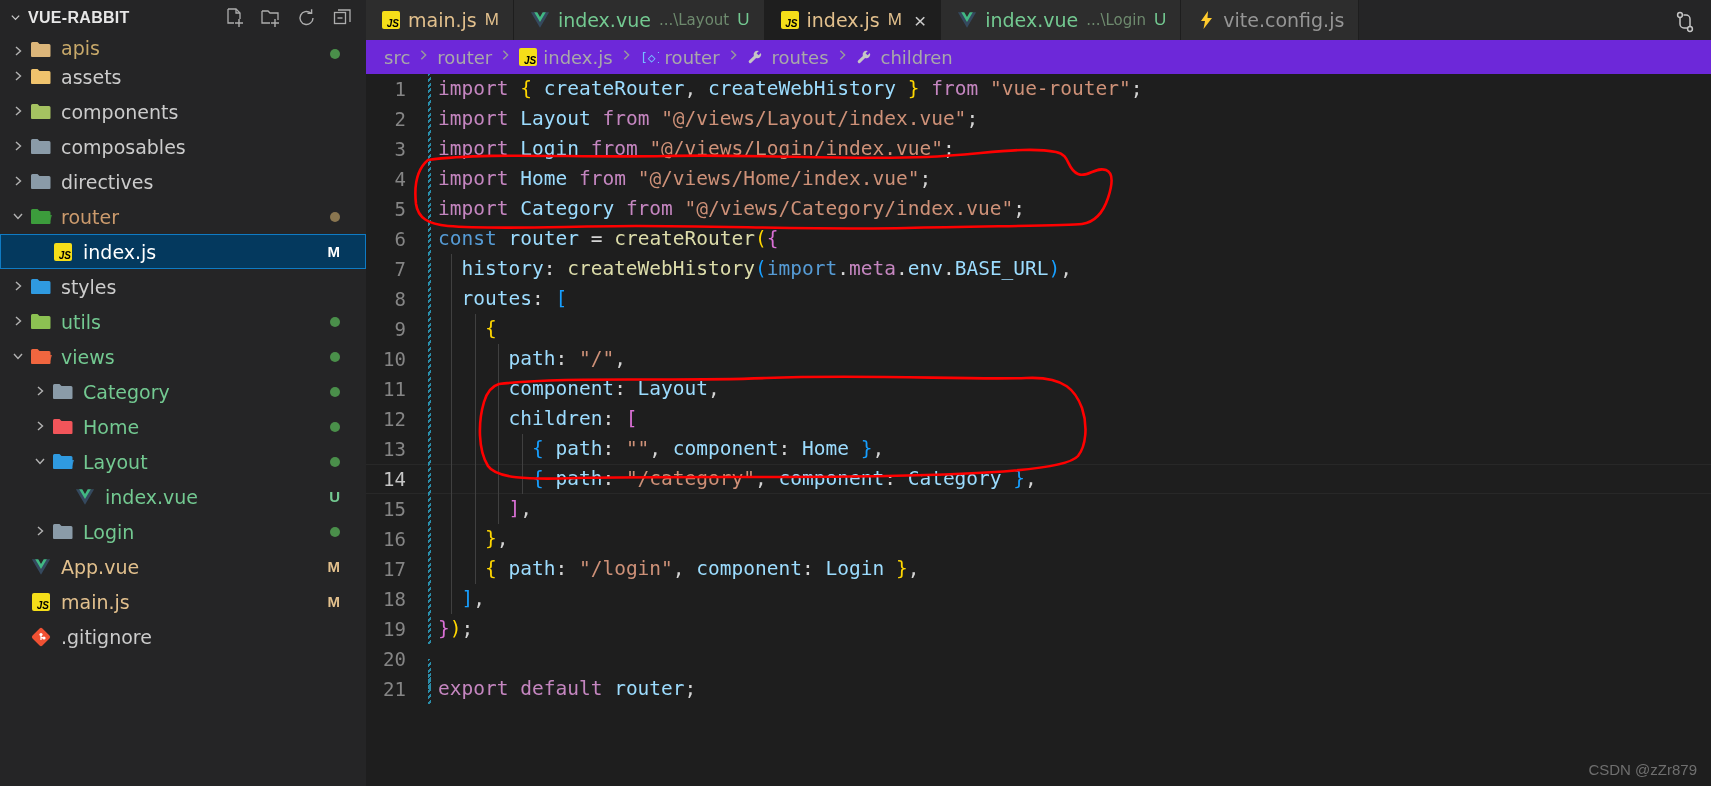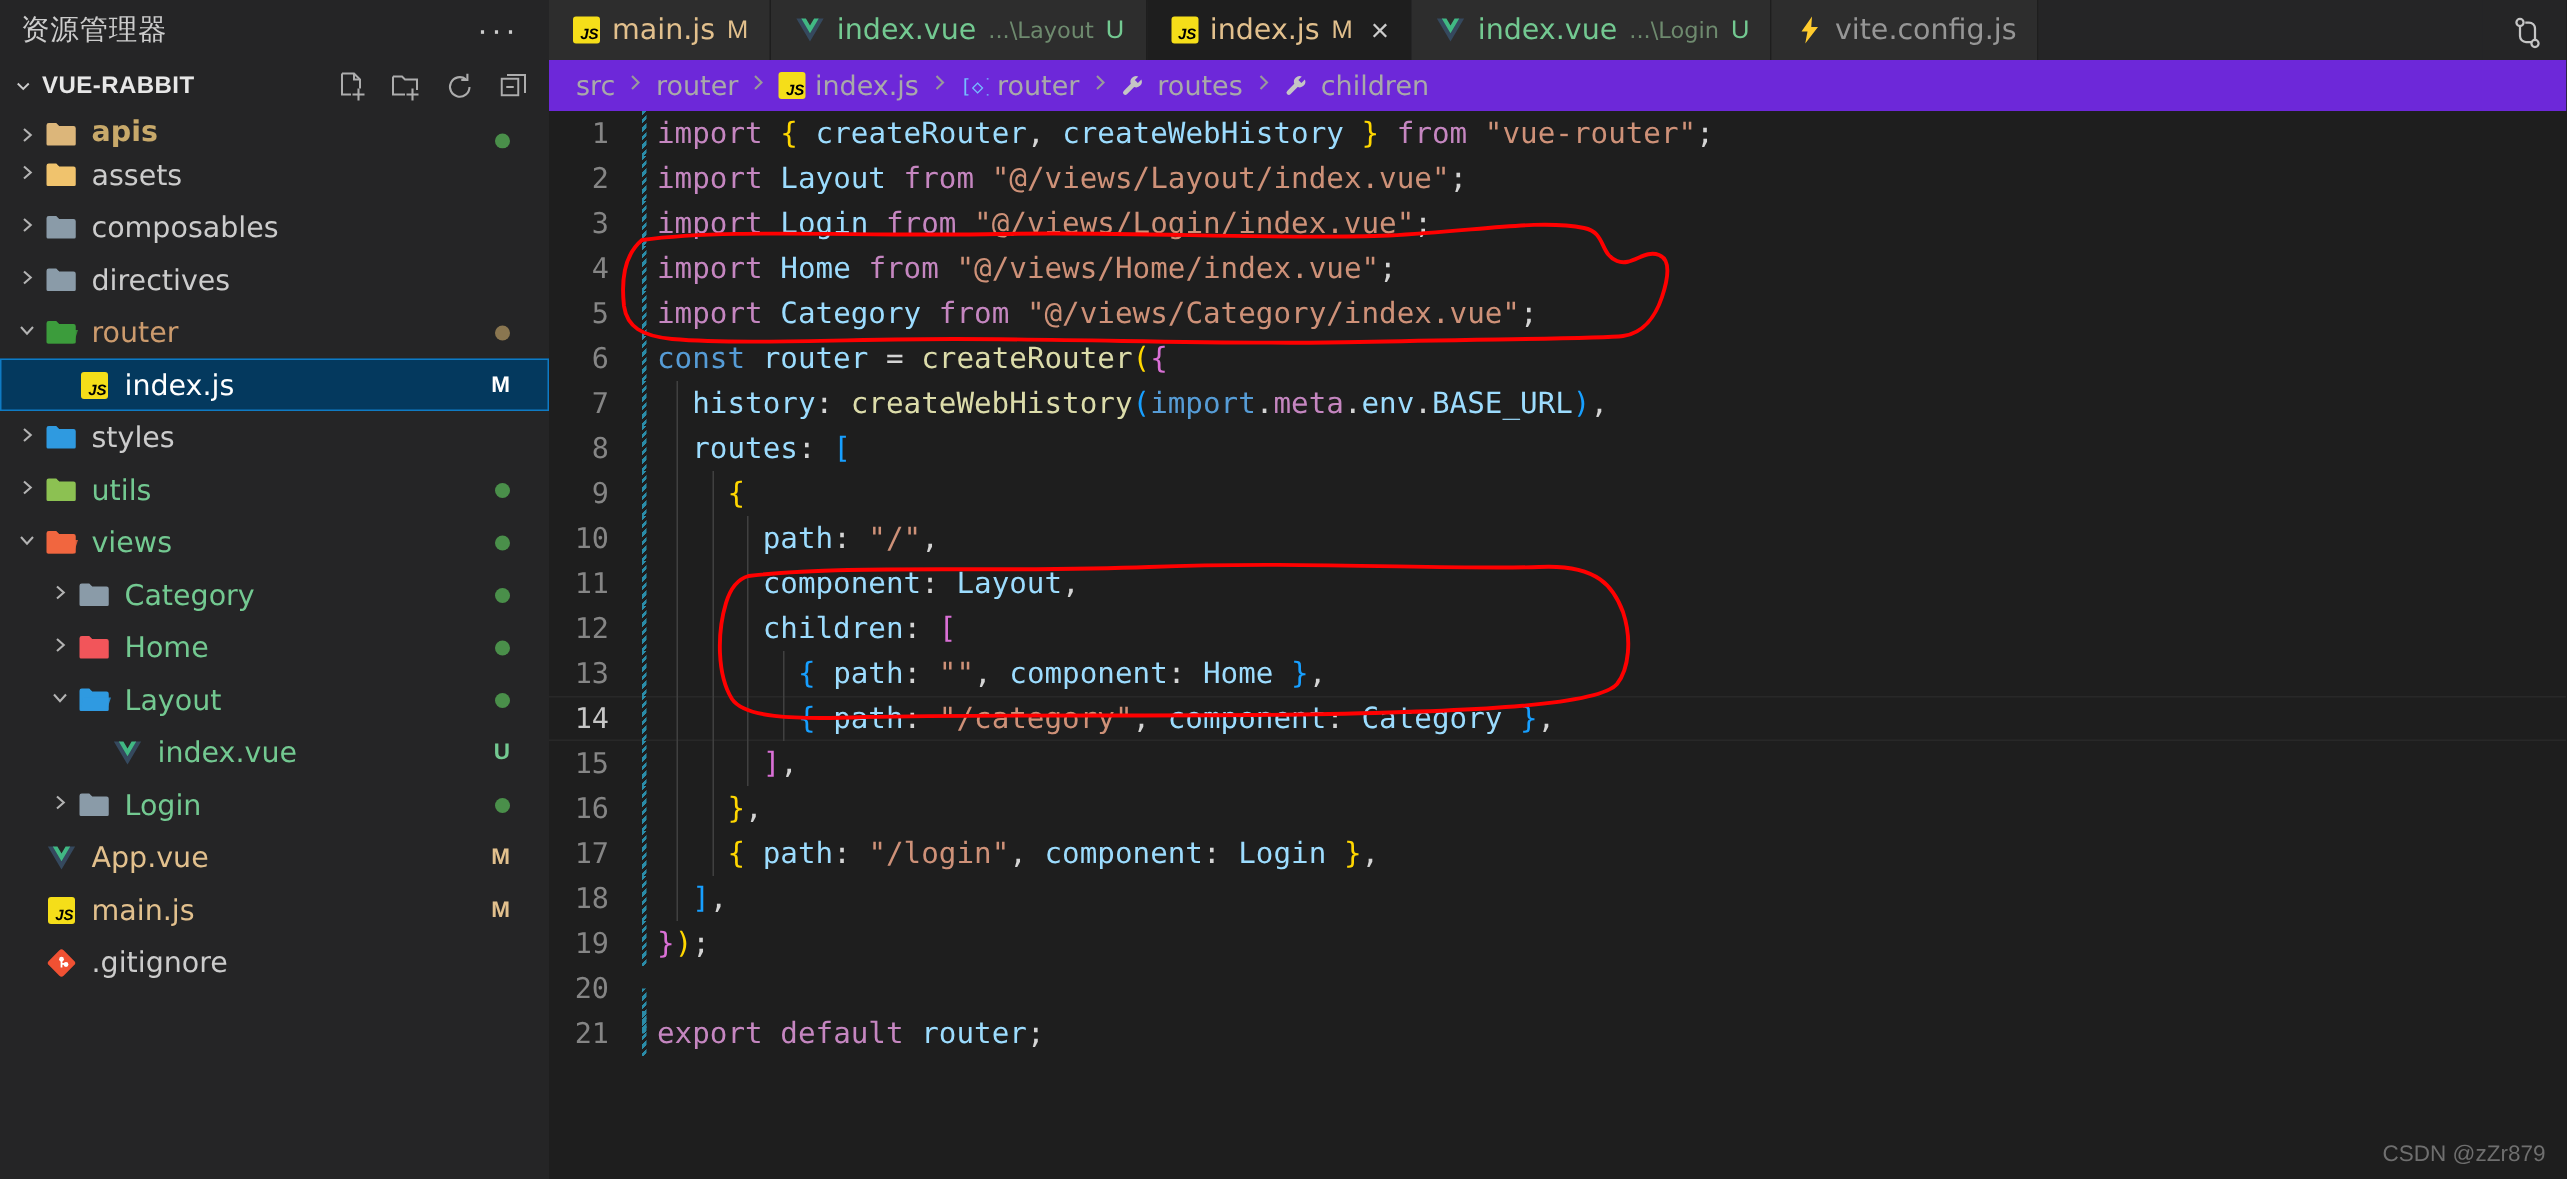--- a/index.html
+++ b/index.html
@@ -169,10 +169,6 @@
 
   <div class="sidebar">
 
-    <div class="sidebar-title-row">
-      <span class="sidebar-title">资源管理器</span>
-      <span class="ellipsis-btn">···</span>
-    </div>
 
     <div class="section-header">
       <span class="section-twisty">

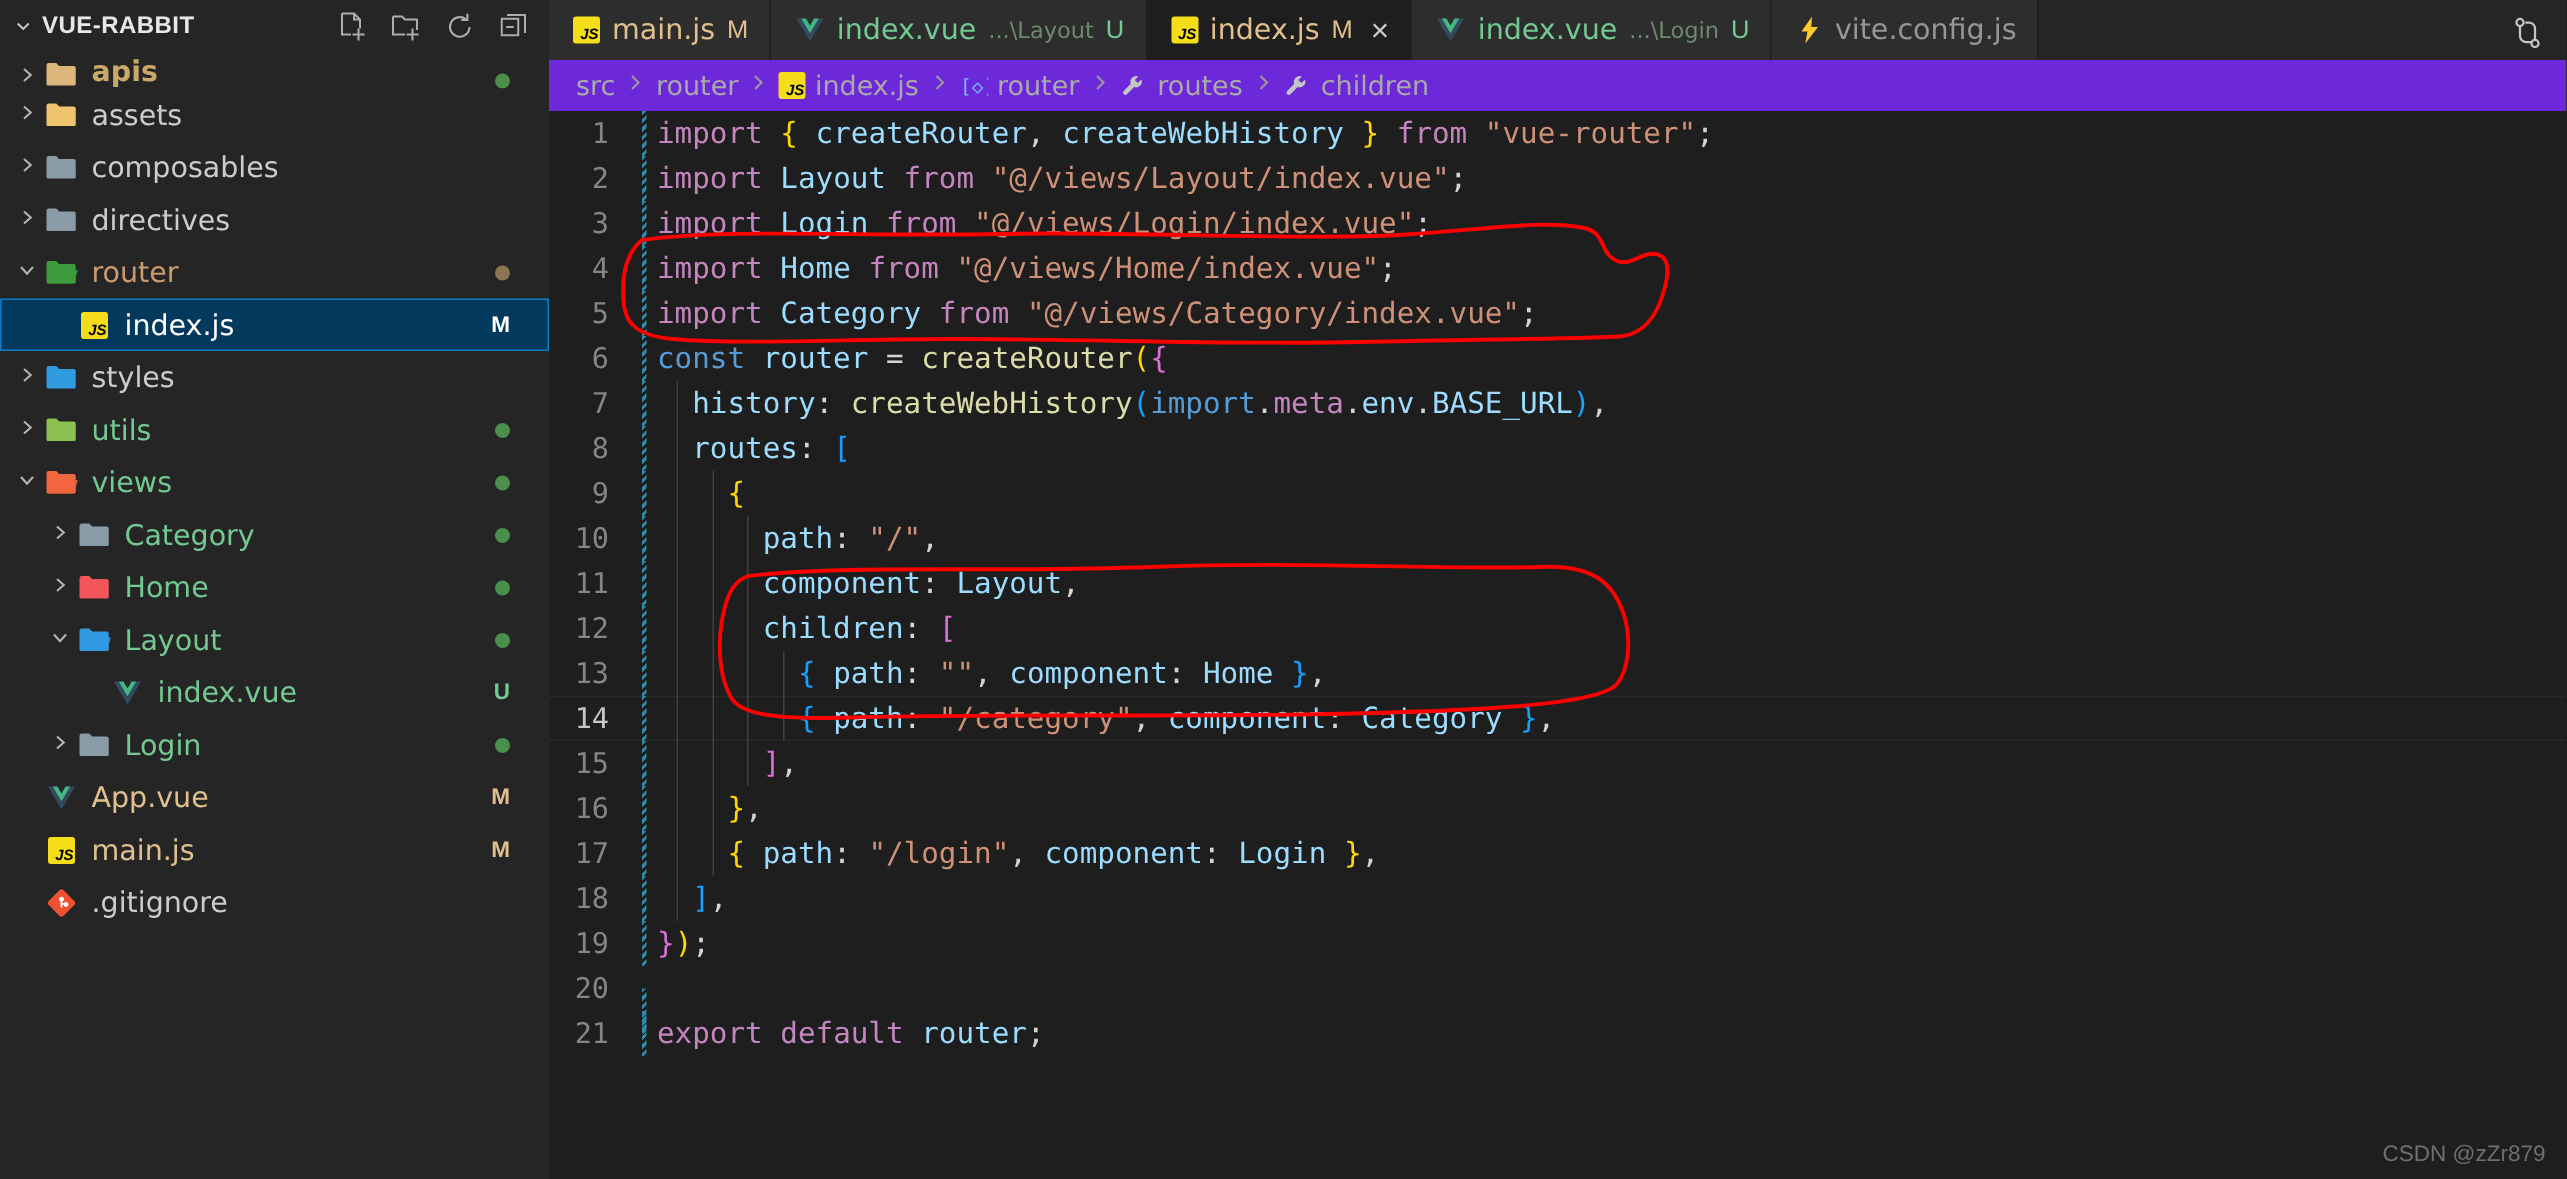--- a/index.html
+++ b/index.html
@@ -210,7 +210,7 @@
     </div>
 
     <div class="tree" id="tree">
-        <div class="row" style="height: 24px; align-items: flex-end; overflow: hidden; font-weight: bold;">
+        <div class="row" style="height: 24px; align-items: flex-end; overflow: hidden;">
           <span class="twisty" style="margin-left: 8px;"><svg width="12" height="12" viewBox="0 0 12 12">
               <path d="M4 2 L8.5 6 L4 10" stroke="#b3b3b3" stroke-width="1.4" fill="none"></path>
             </svg></span>

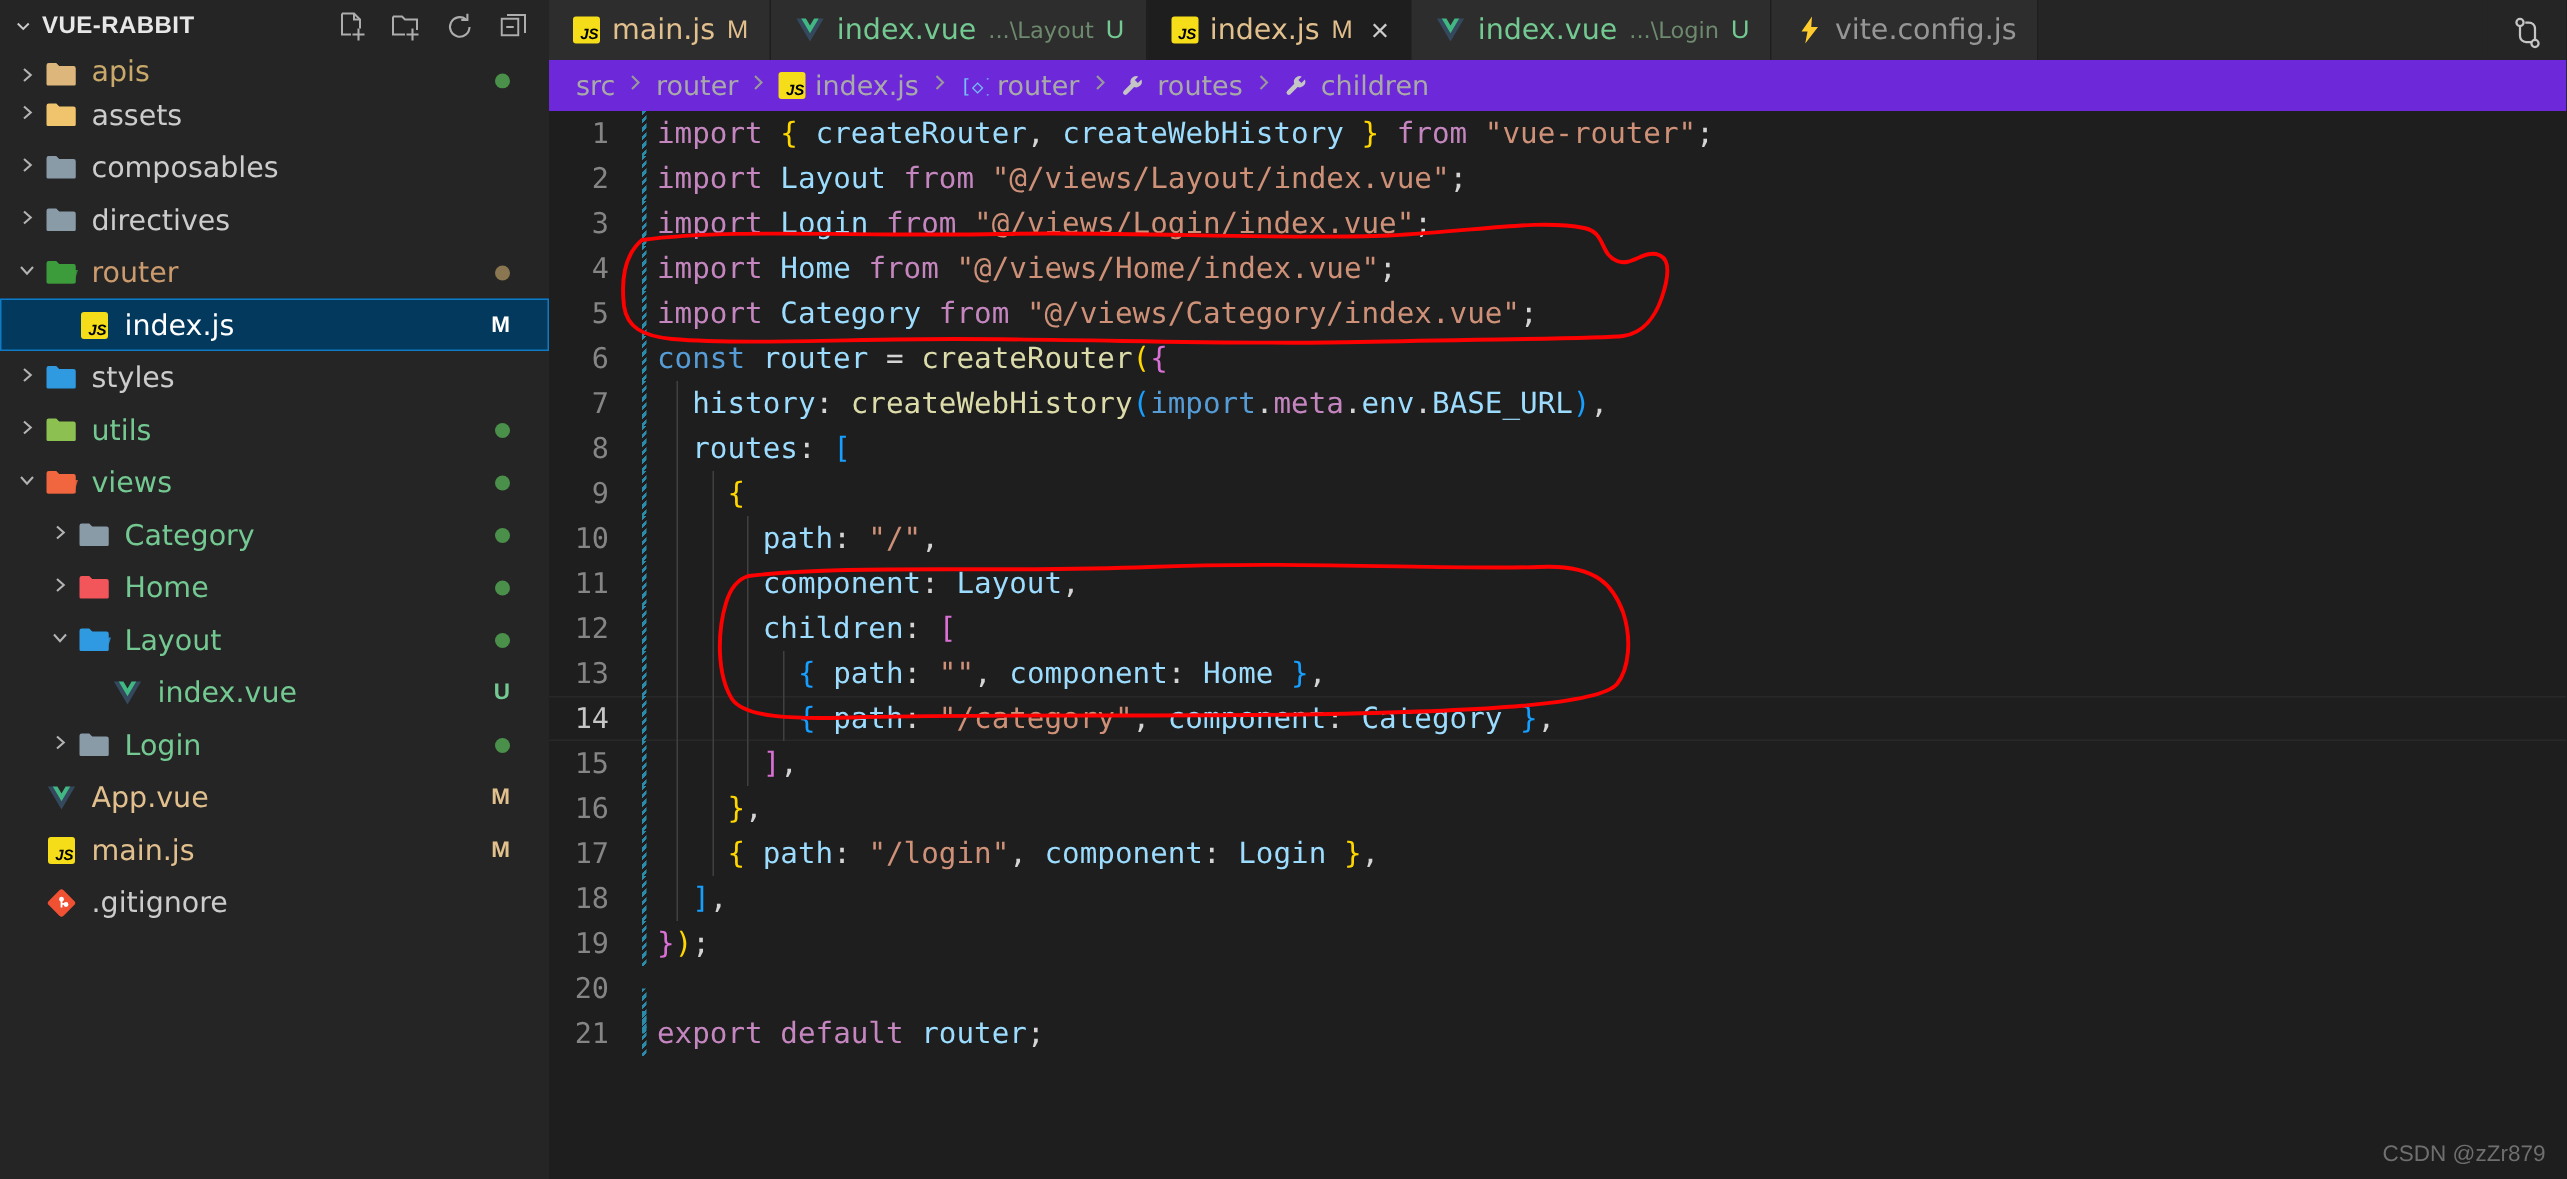--- a/index.html
+++ b/index.html
@@ -232,6 +232,17 @@
             </svg>
           </span>
           <span class="label" style="color: rgb(204, 204, 204);">assets</span>
+        </div>
+        <div class="row">
+          <span class="twisty" style="margin-left: 8px;"><svg width="12" height="12" viewBox="0 0 12 12">
+              <path d="M4 2 L8.5 6 L4 10" stroke="#b3b3b3" stroke-width="1.4" fill="none"></path>
+            </svg></span>
+          <span class="ficon">
+            <svg width="23" height="19" viewBox="0 0 23 19">
+              <path d="M1 3.5 a1.5 1.5 0 0 1 1.5-1.5 H7.5 l2 2 H19 a1.5 1.5 0 0 1 1.5 1.5 V16 a1 1 0 0 1-1 1 H2 a1 1 0 0 1-1-1 Z" fill="#a5c261"></path>
+            </svg>
+          </span>
+          <span class="label" style="color: rgb(204, 204, 204);">components</span>
         </div>
         <div class="row">
           <span class="twisty" style="margin-left: 8px;"><svg width="12" height="12" viewBox="0 0 12 12">

